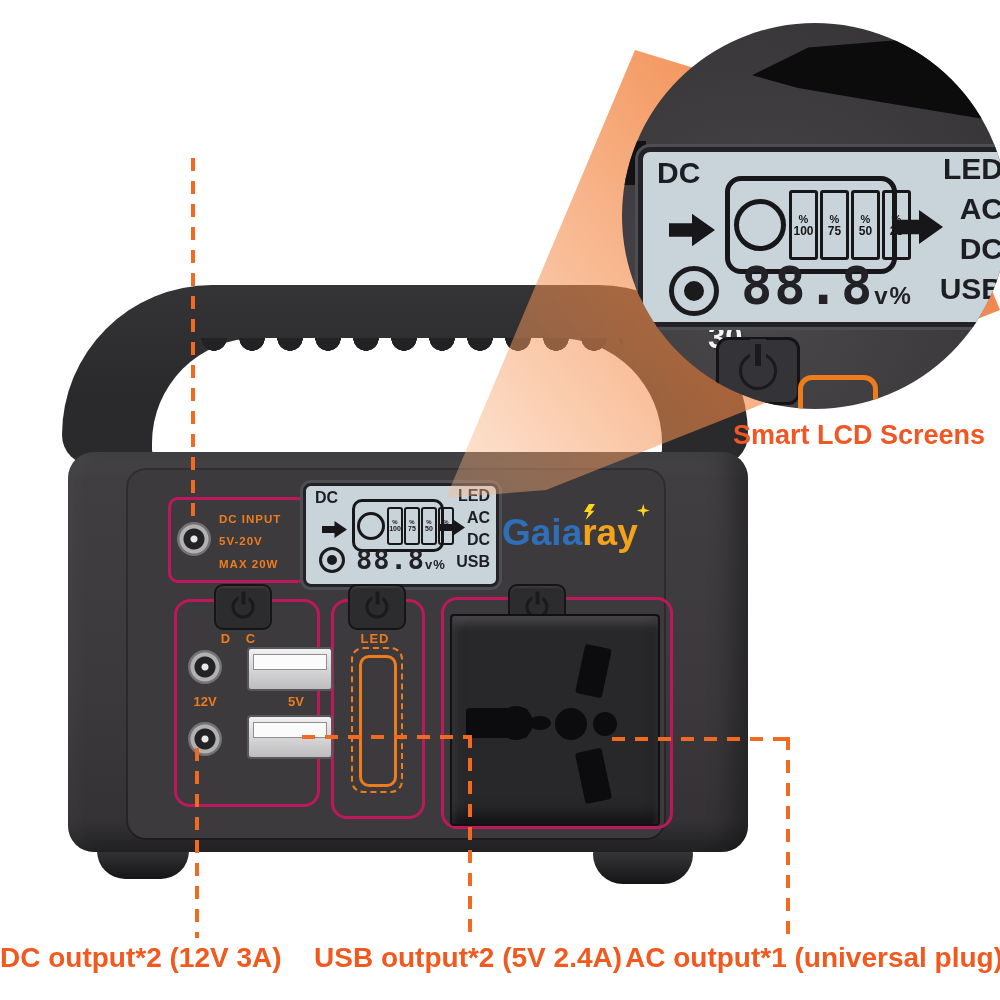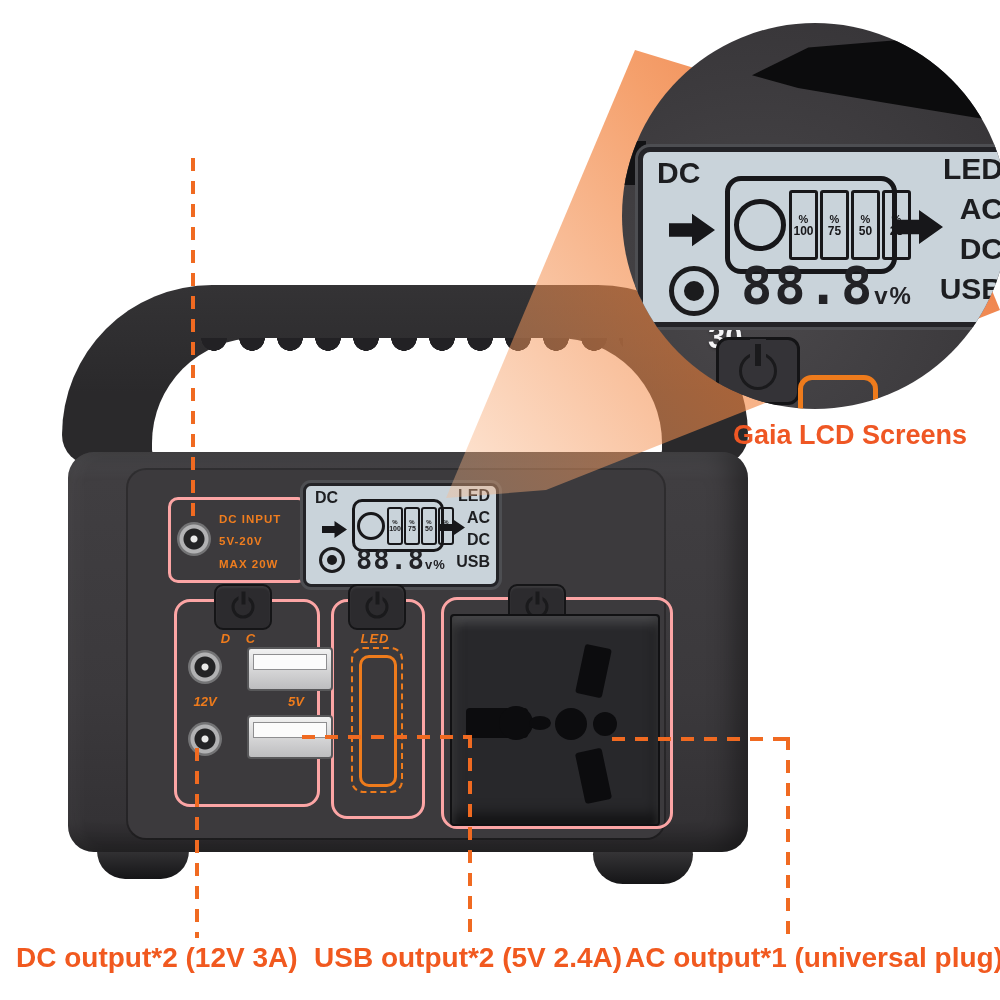--- a/index.html
+++ b/index.html
@@ -280,7 +280,7 @@
   <div class="hdash" style="left:612px; top:737px; width:176px; z-index:5;"></div>
   <div class="vdash" style="left:786px; top:737px; height:203px; z-index:5;"></div>
 
-  <div class="note" style="left:733px; top:420px; font-size:27px; z-index:5; color:#ef5724;">Gaia LCD Screens</div>
+  <div class="note" style="left:733px; top:420px; font-size:27px; z-index:5; color:#ef5724;">Smart LCD Screens</div>
   <div class="note" style="left:16px; top:942px; font-size:28px; z-index:5;">DC output*2 (12V 3A)</div>
   <div class="note" style="left:314px; top:942px; font-size:28px; z-index:5;">USB output*2 (5V 2.4A)</div>
   <div class="note" style="left:625px; top:942px; font-size:28px; z-index:5;">AC output*1 (universal plug)</div>

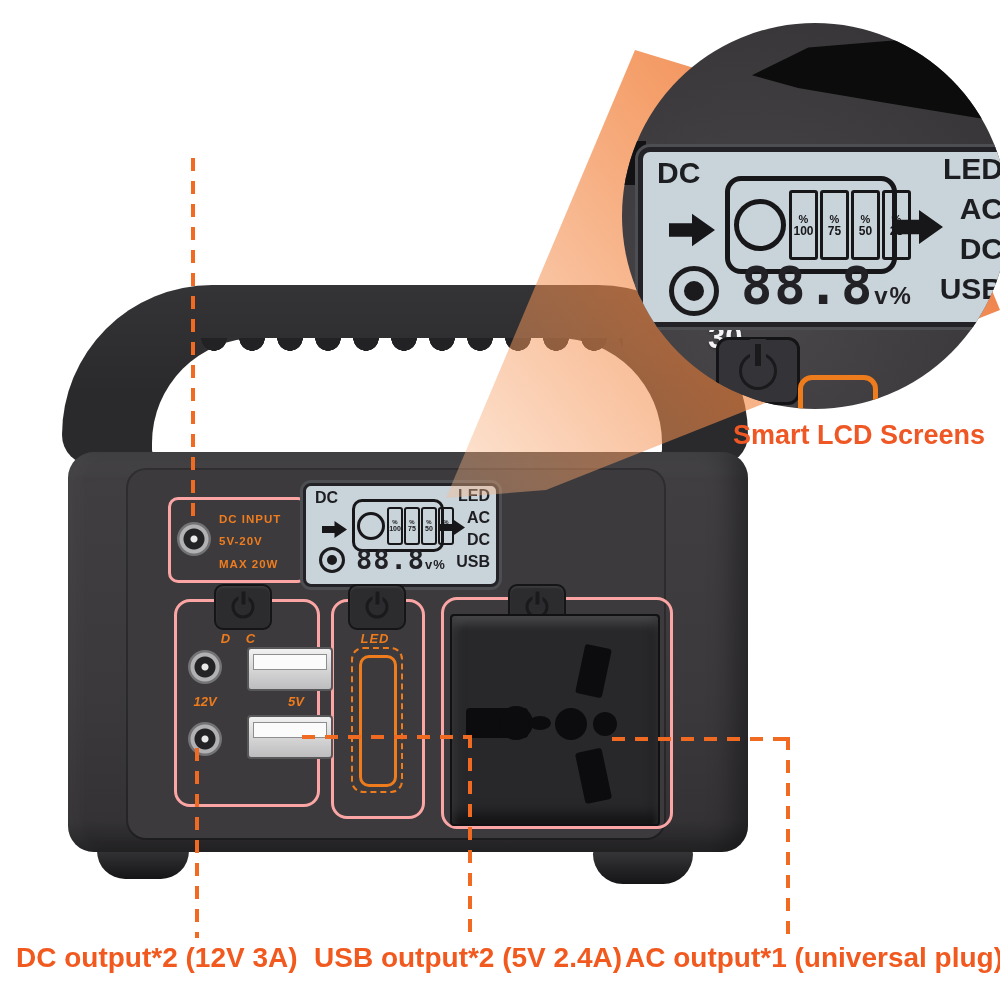--- a/index.html
+++ b/index.html
@@ -72,7 +72,7 @@
   .pwr.lg::before { width:6px; height:22px; top:-11px; box-shadow:0 0 0 5px #343337; }
 
   
-  .opanel { position:absolute; border:3px solid #fca5a5; border-radius:16px; z-index:2;text-decoration:underline; }
+  .opanel { position:absolute; border:3px solid #be185d; border-radius:16px; z-index:2;text-decoration:underline; }
   .olabel { position:absolute; color:#ee7b1c; font-weight:bold; font-size:13px; z-index:2;
     text-align:center;font-style:italic; }
 

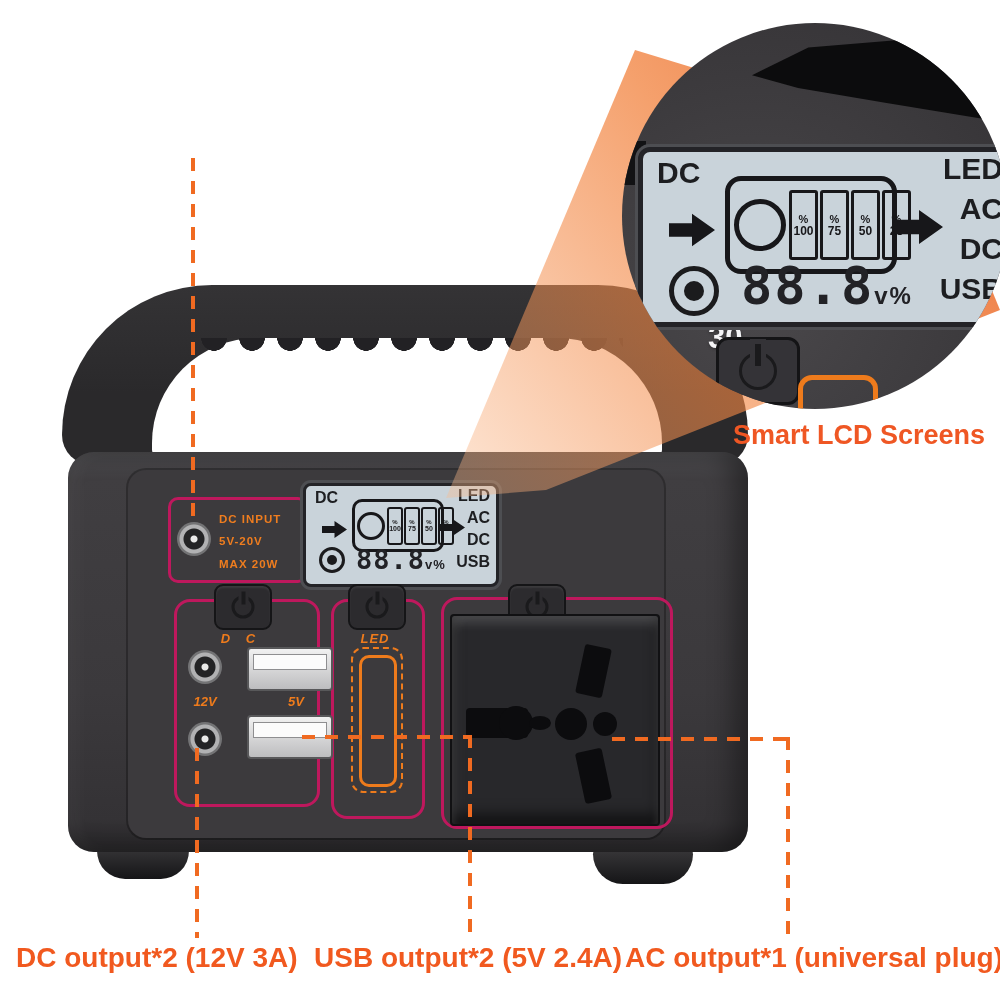--- a/index.html
+++ b/index.html
@@ -179,6 +179,11 @@
     </div>
   </div>
 
+  <div class="brand">
+    <span class="b1">Gaia</span><span class="b2">ray</span>
+    <span class="bolt"></span>
+    <span class="sparkle"></span>
+  </div>
 
   <div class="opanel" style="left:174px; top:599px; width:140px; height:202px;"></div>
   <div class="opanel" style="left:331px; top:599px; width:88px; height:214px;"></div>

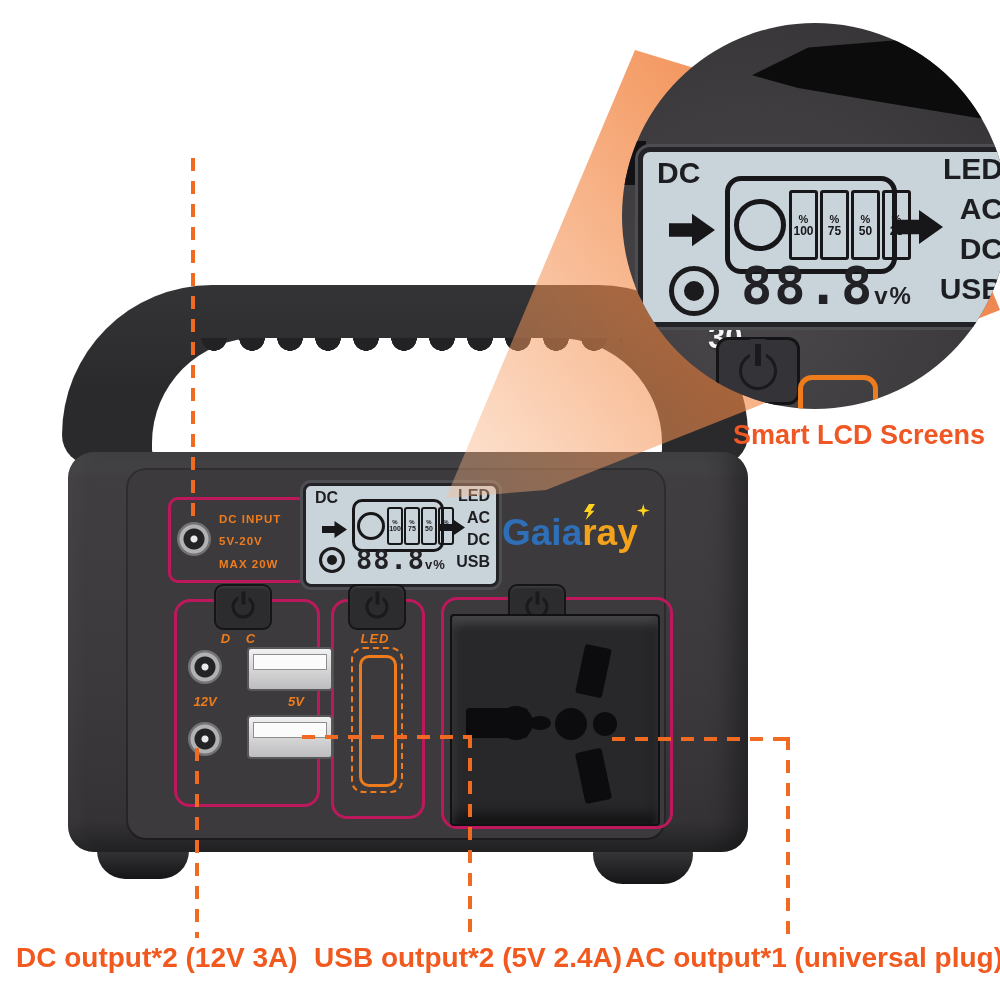--- a/index.html
+++ b/index.html
@@ -74,7 +74,7 @@
   
   .opanel { position:absolute; border:3px solid #be185d; border-radius:16px; z-index:2;text-decoration:underline; }
   .olabel { position:absolute; color:#ee7b1c; font-weight:bold; font-size:13px; z-index:2;
-    text-align:center;font-style:italic; }
+    text-align:center; }
 
   
   .jack { position:absolute; width:34px; height:34px; border-radius:50%; z-index:2;

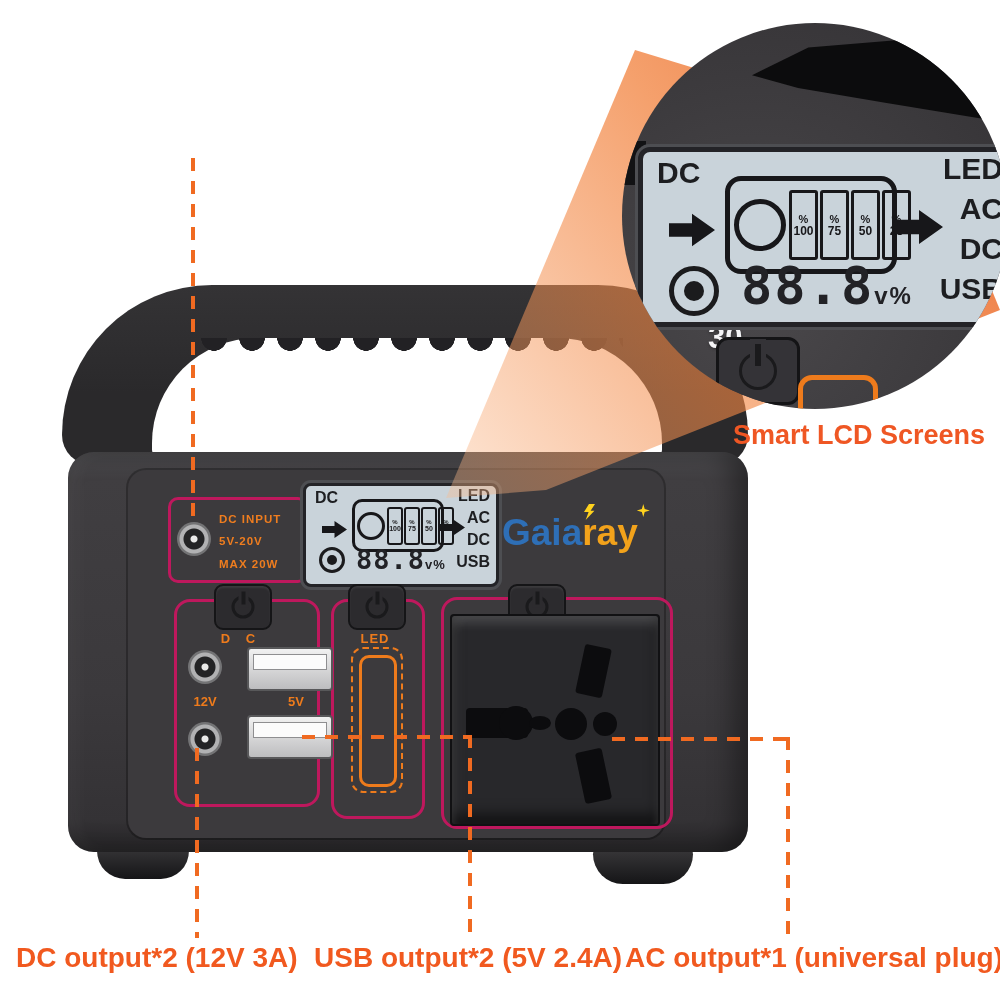--- a/index.html
+++ b/index.html
@@ -286,7 +286,7 @@
   <div class="vdash" style="left:786px; top:737px; height:203px; z-index:5;"></div>
 
   <div class="note" style="left:733px; top:420px; font-size:27px; z-index:5; color:#ef5724;">Smart LCD Screens</div>
-  <div class="note" style="left:16px; top:942px; font-size:28px; z-index:5;">DC output*2 (12V 3A)</div>
+  <div class="note" style="left:0; top:942px; font-size:28px; z-index:5;">DC output*2 (12V 3A)</div>
   <div class="note" style="left:314px; top:942px; font-size:28px; z-index:5;">USB output*2 (5V 2.4A)</div>
   <div class="note" style="left:625px; top:942px; font-size:28px; z-index:5;">AC output*1 (universal plug)</div>
 

